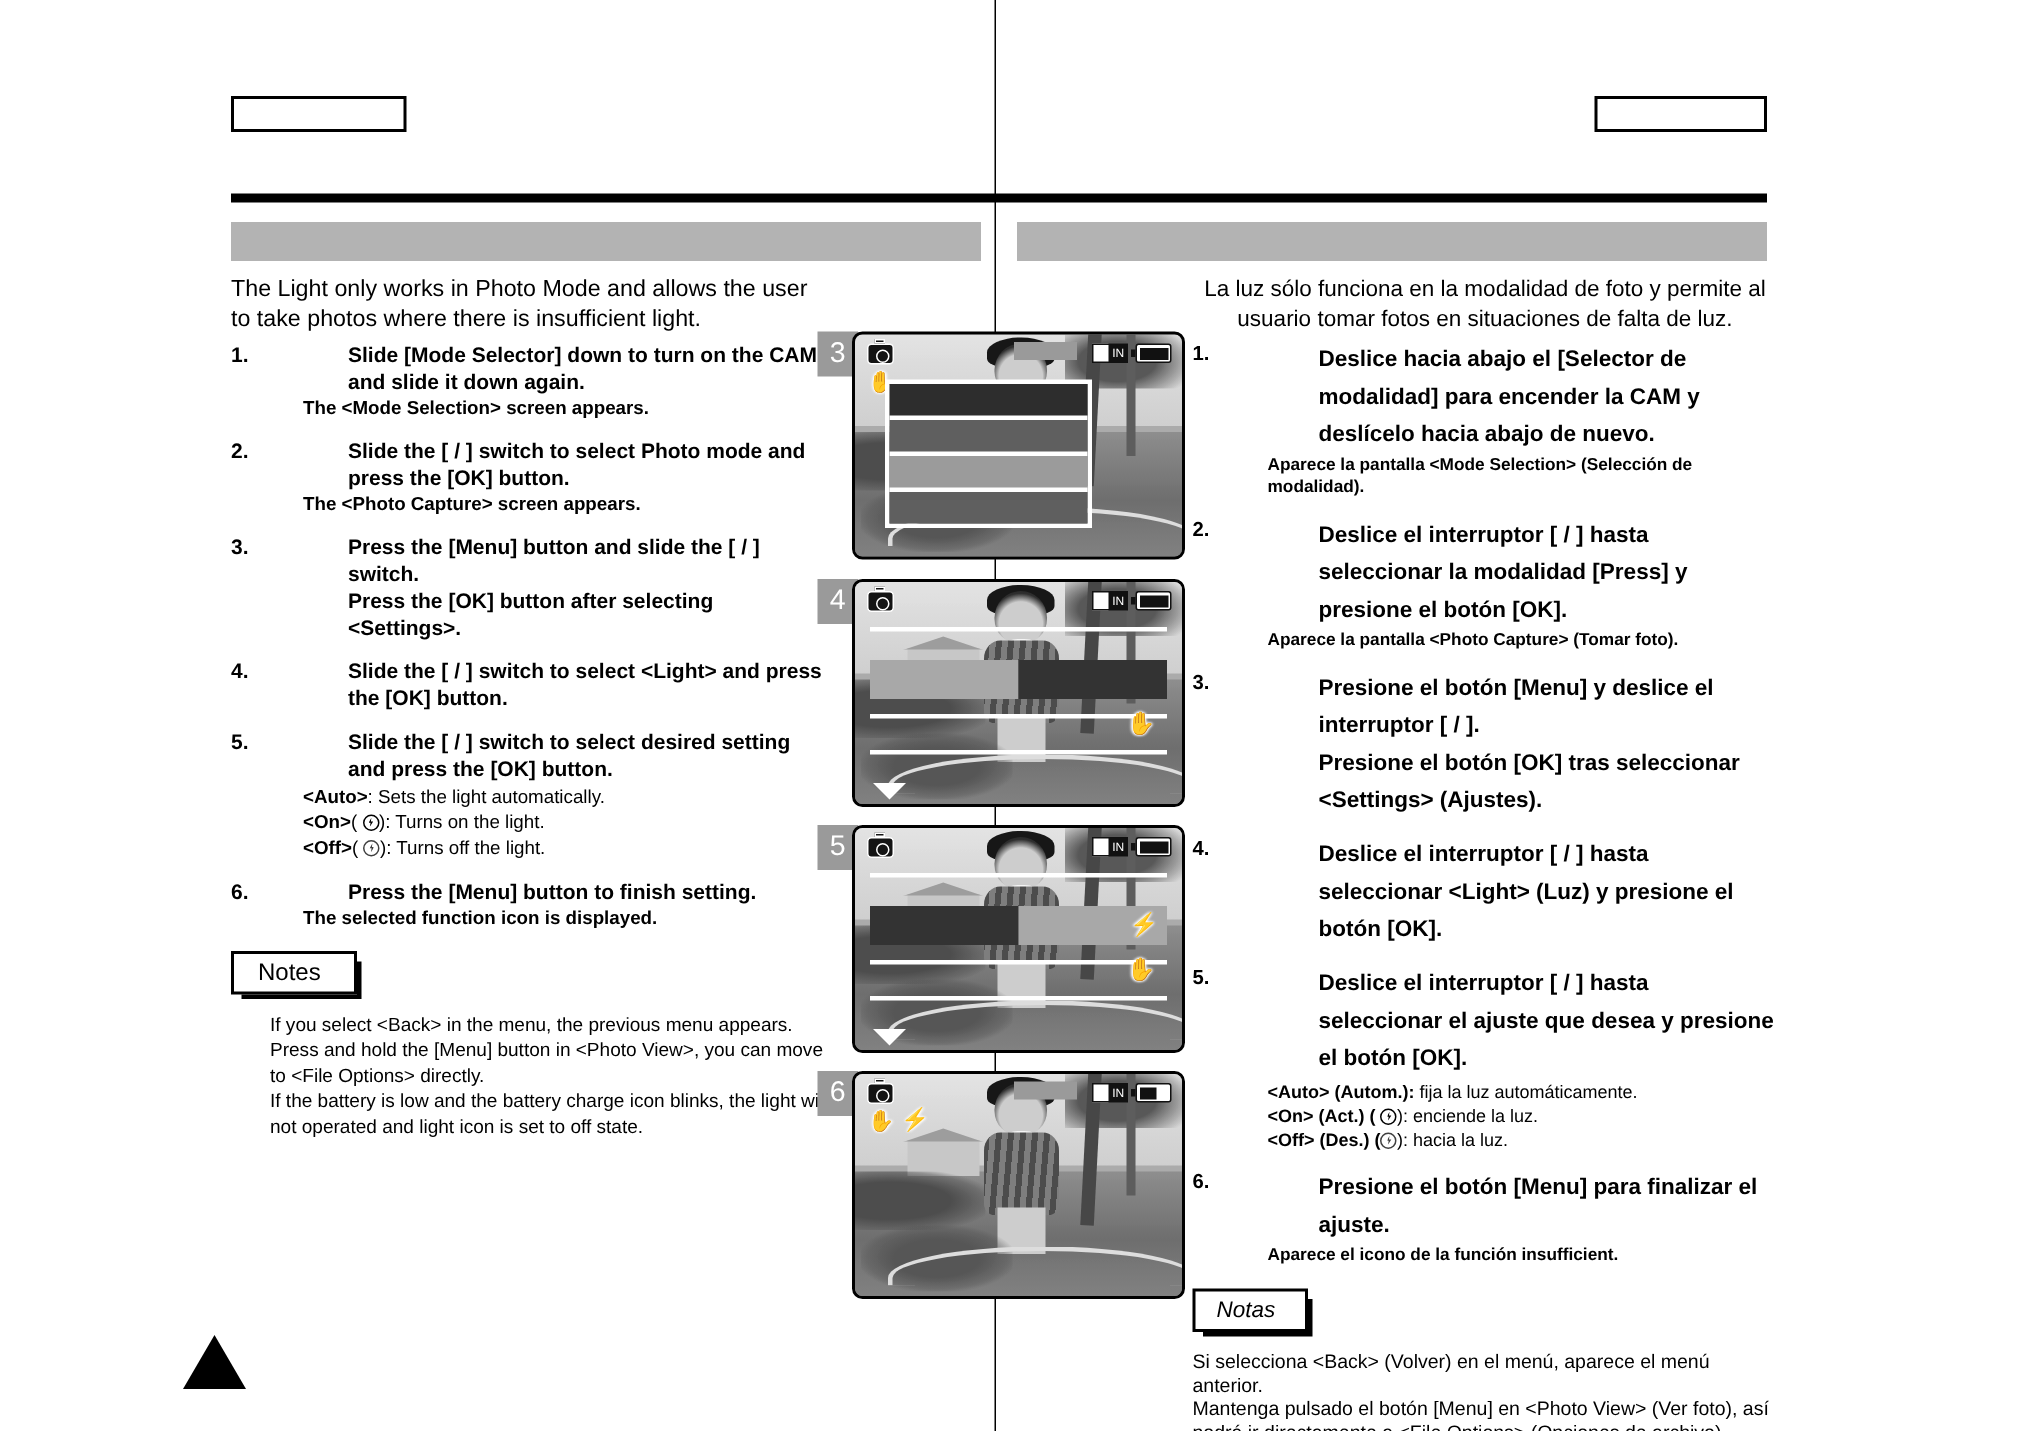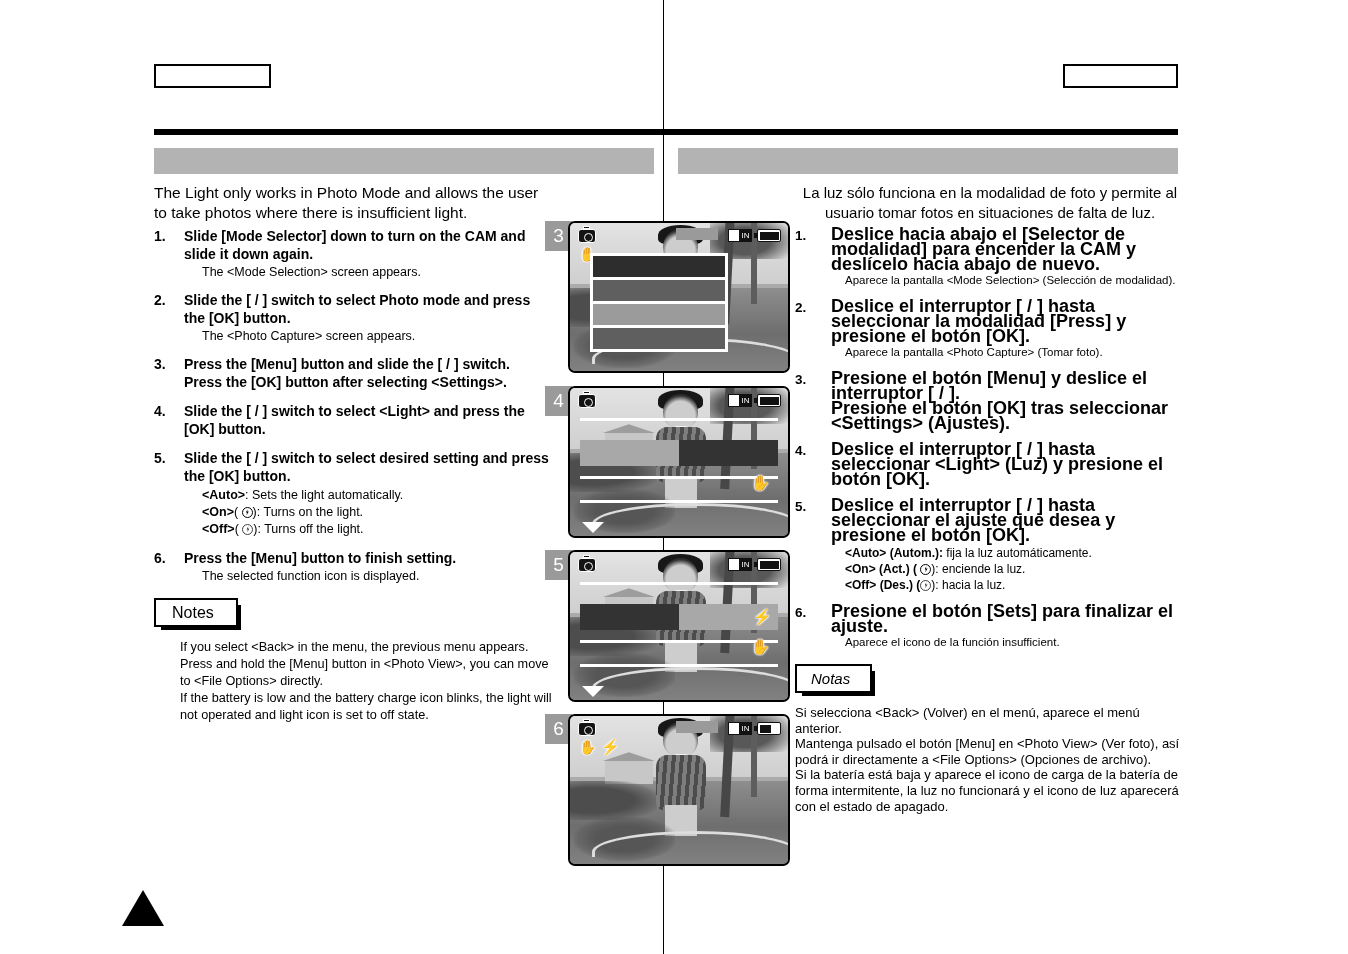--- a/index.html
+++ b/index.html
@@ -75,6 +75,7 @@
     font-size:14px;
     line-height:18px;
     white-space:pre-line;
+    margin-left:48px;
   }
   .step-title .ital{}
   .step-sub{

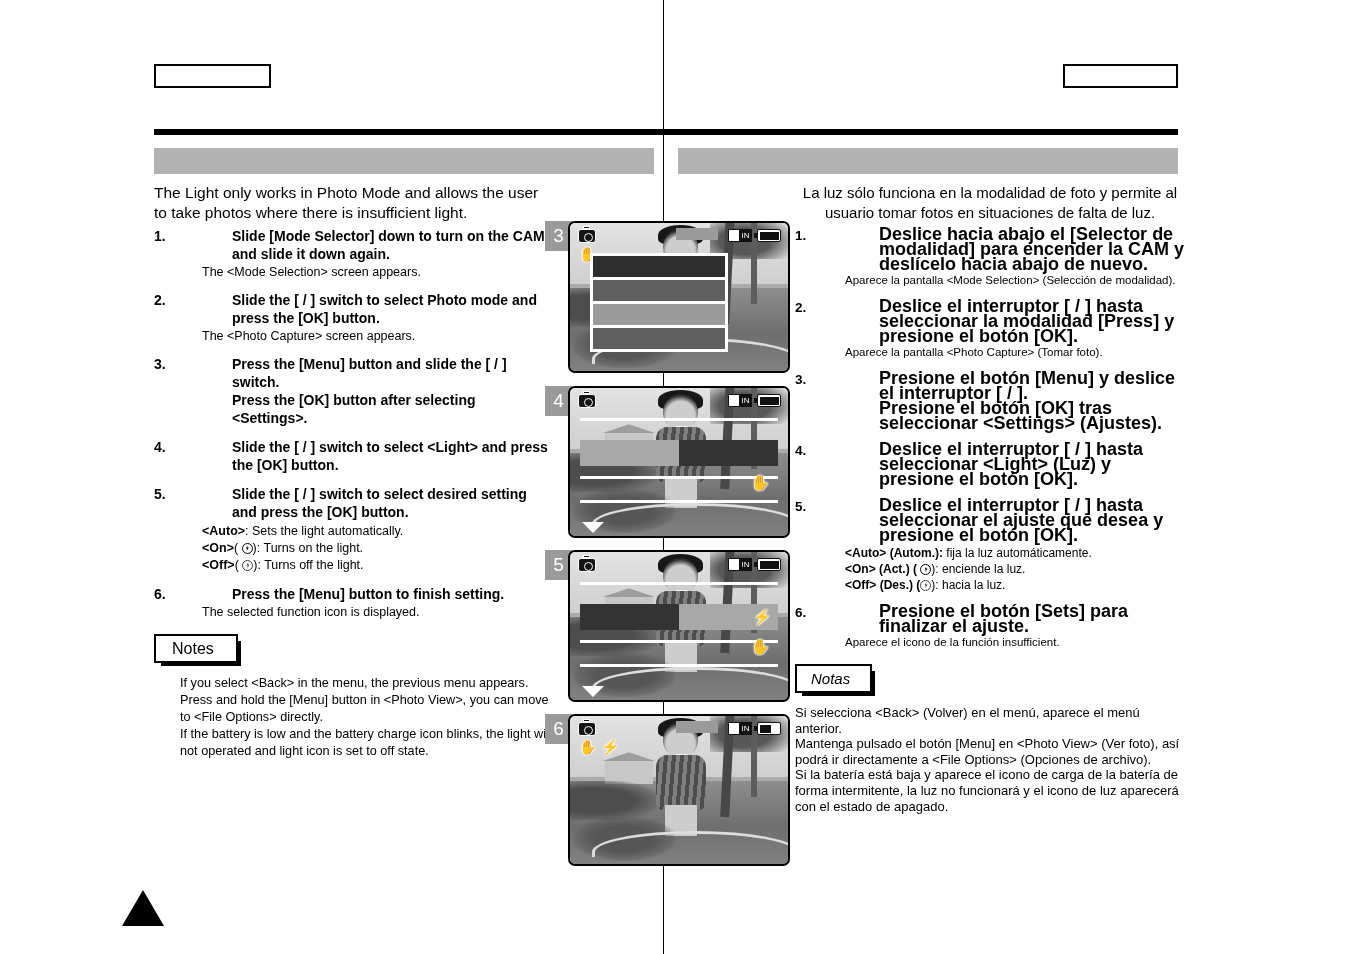--- a/index.html
+++ b/index.html
@@ -86,7 +86,7 @@
     white-space:pre-line;
   }
   #col-es .step-num{font-size:13.5px;width:36px;flex:0 0 36px;}
-  #col-es .step-title{font-size:18px;line-height:15px;}
+  #col-es .step-title{font-size:15px;line-height:25px;}
   #col-es .step-sub{font-size:11.5px;line-height:15px;padding-left:14px;}
 
   

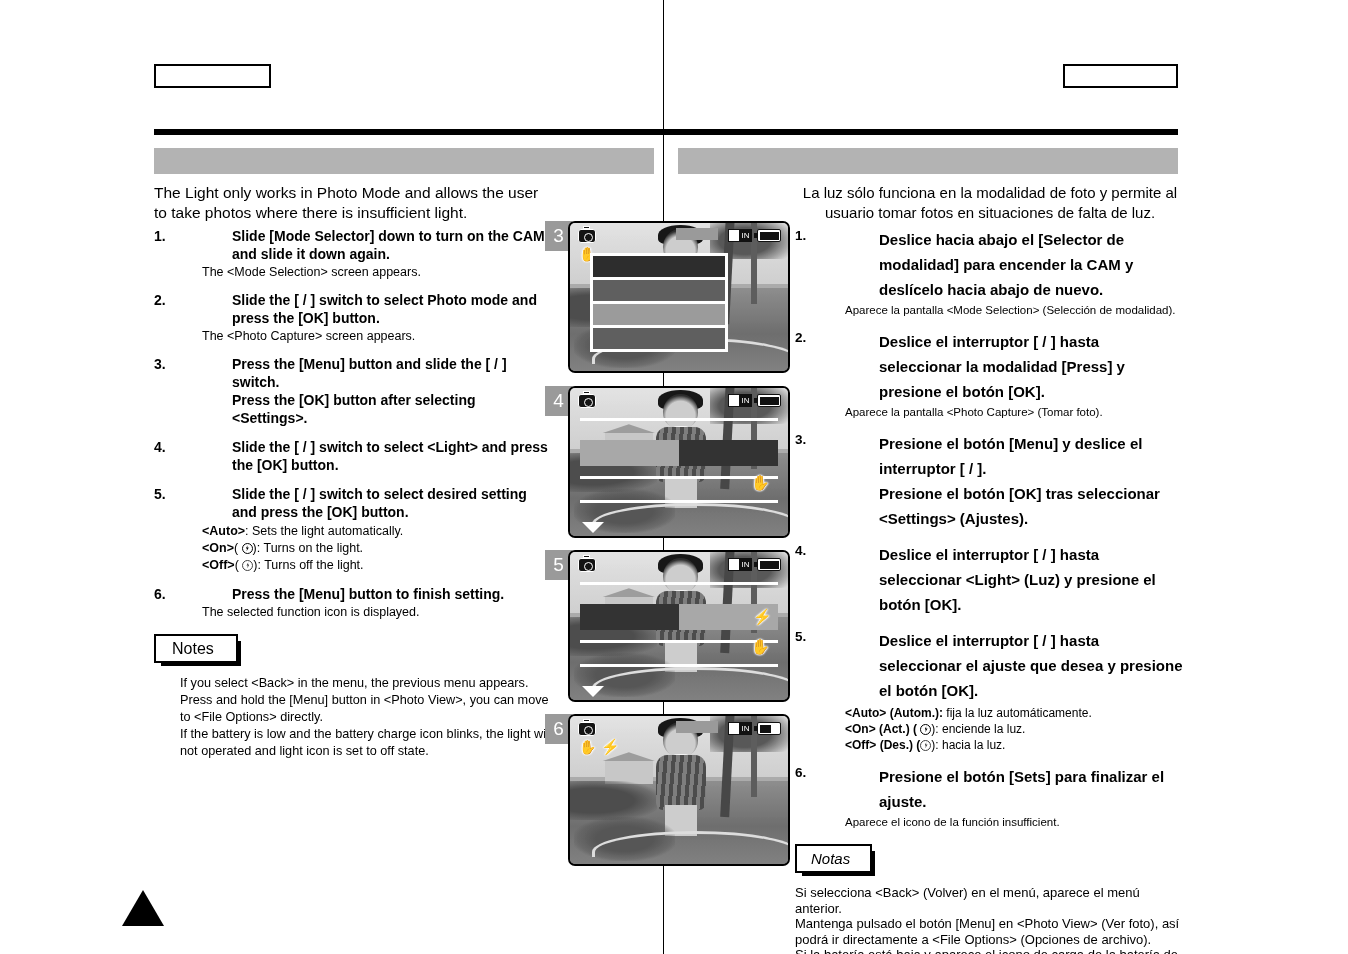--- a/index.html
+++ b/index.html
@@ -84,6 +84,7 @@
     margin-top:1px;
     padding-left:18px;
     white-space:pre-line;
+    font-weight:bold;
   }
   #col-es .step-num{font-size:13.5px;width:36px;flex:0 0 36px;}
   #col-es .step-title{font-size:15px;line-height:25px;}

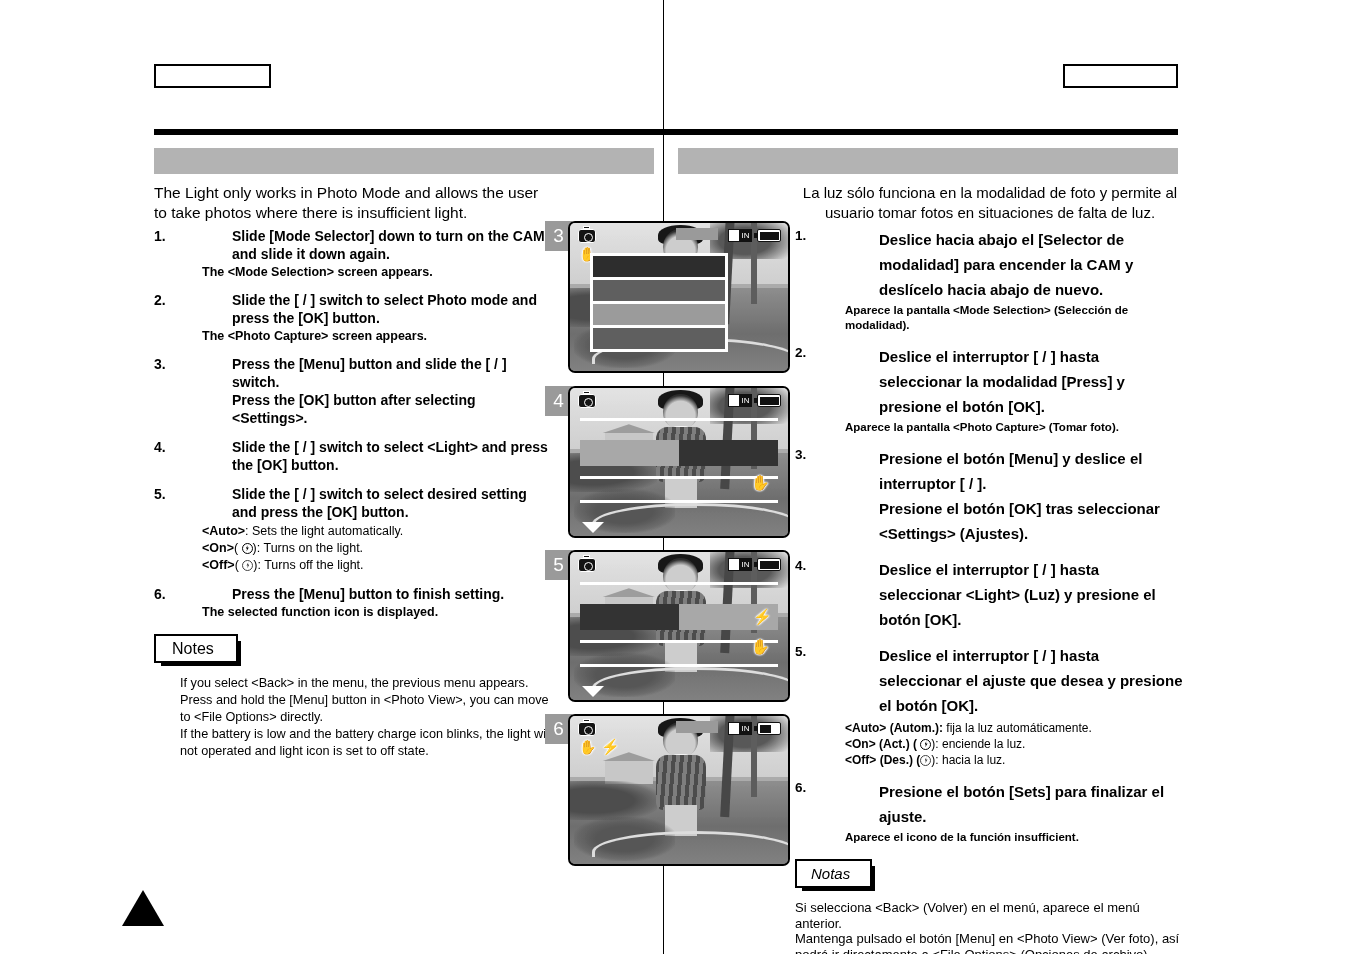--- a/index.html
+++ b/index.html
@@ -485,7 +485,7 @@
     <div class="step">
       <div class="step-num">6.</div>
       <div class="step-body">
-        <div class="step-title">Presione el botón [Sets] para finalizar el ajuste.</div>
+        <div class="step-title">Presione el botón [Menu] para finalizar el ajuste.</div>
         <div class="step-sub">Aparece el icono de la función insufficient.</div>
       </div>
     </div>

